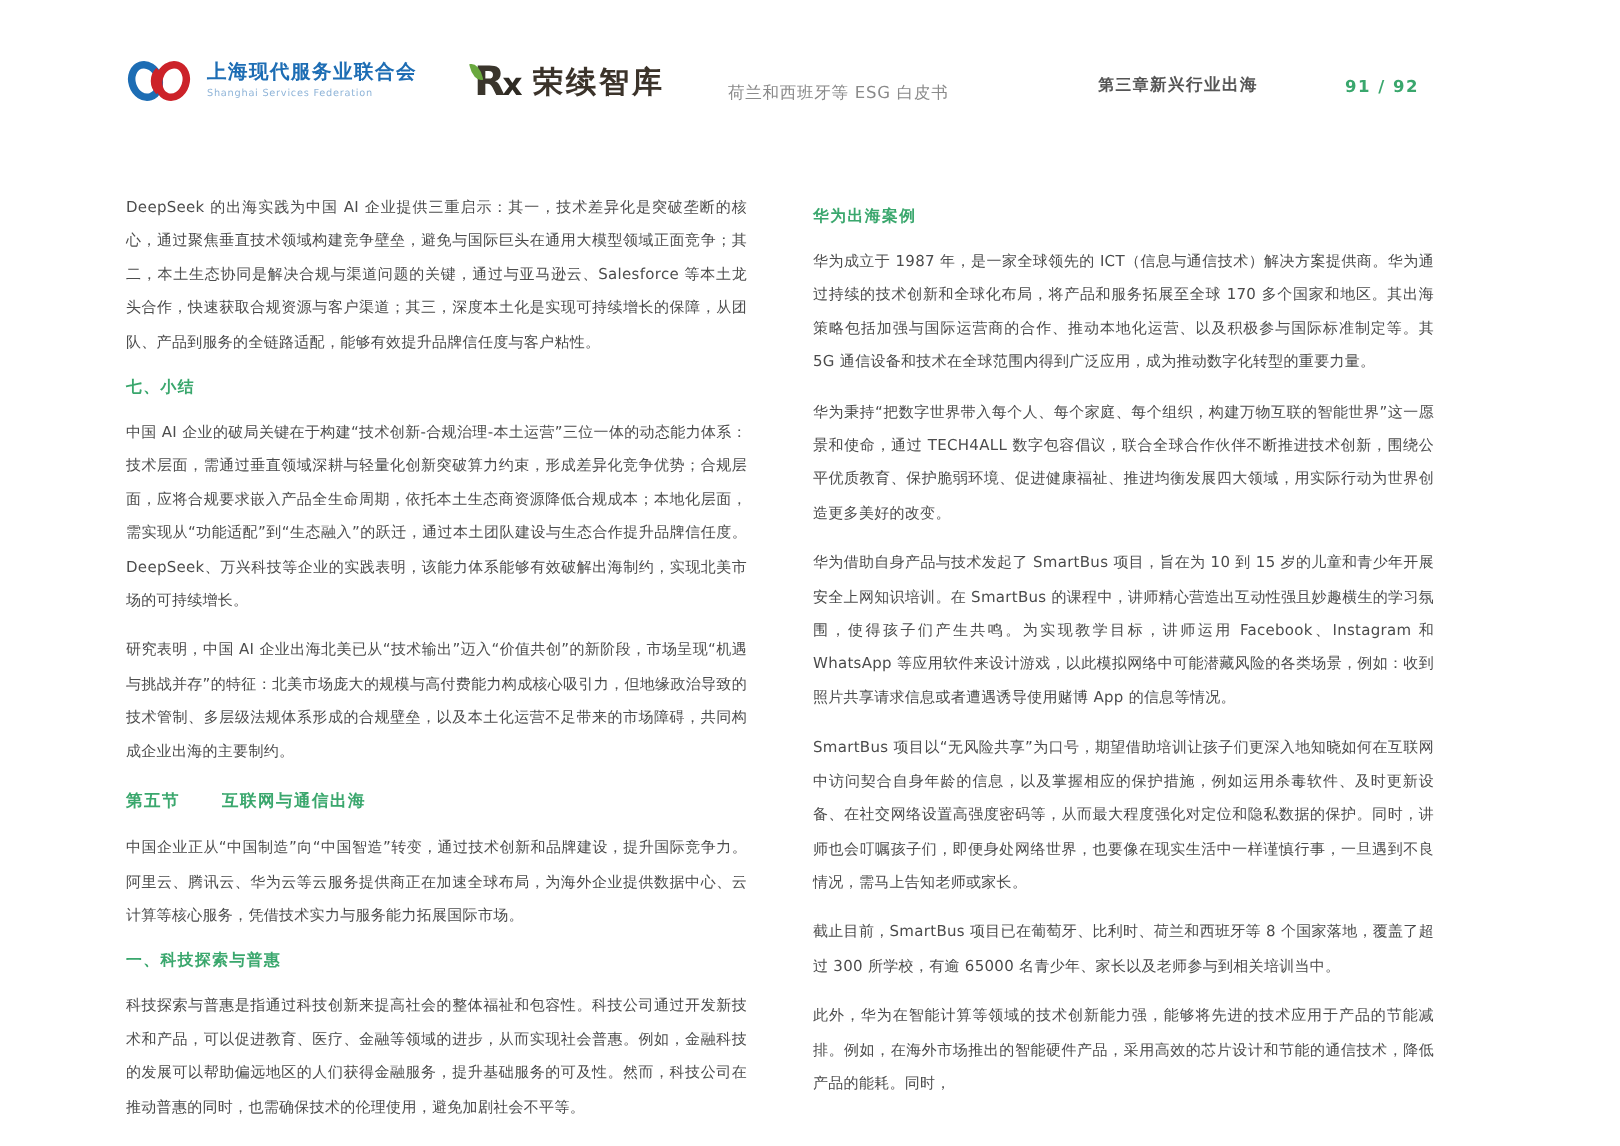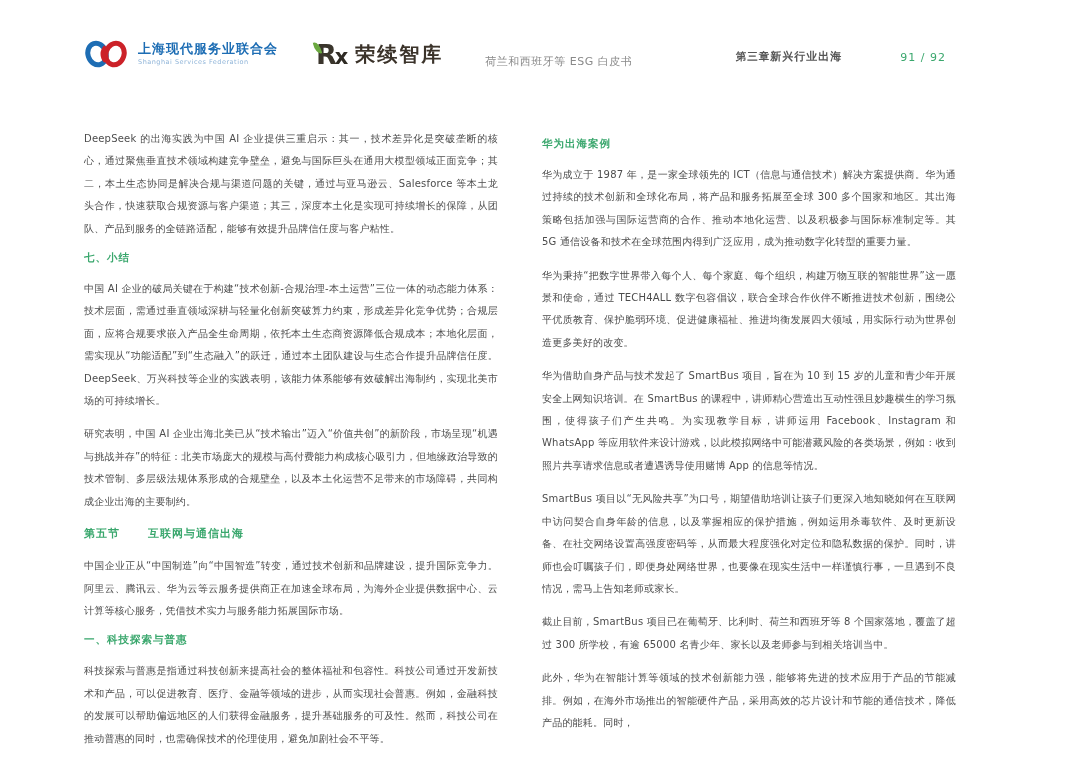--- a/index.html
+++ b/index.html
@@ -25,7 +25,7 @@
   .header-right { margin-left:auto; display:flex; align-items:flex-end; margin-top:4px; }
   .chapter-label { color:#555; font-size:10.5px; font-weight:bold; letter-spacing:1px; }
   .chapter-title { color:#555; font-size:11px; font-weight:bold; letter-spacing:1px; }
-  .page-num { color:#3aa76d; font-size:11px; font-weight:normal; margin-left:58px; letter-spacing:1px; }
+  .page-num { color:#3aa76d; font-size:11px; font-weight:bold; margin-left:58px; letter-spacing:1px; }
 
   
   .main { display:flex; padding:0 80px 0 84px; margin-top:50px; column-gap:44px; }

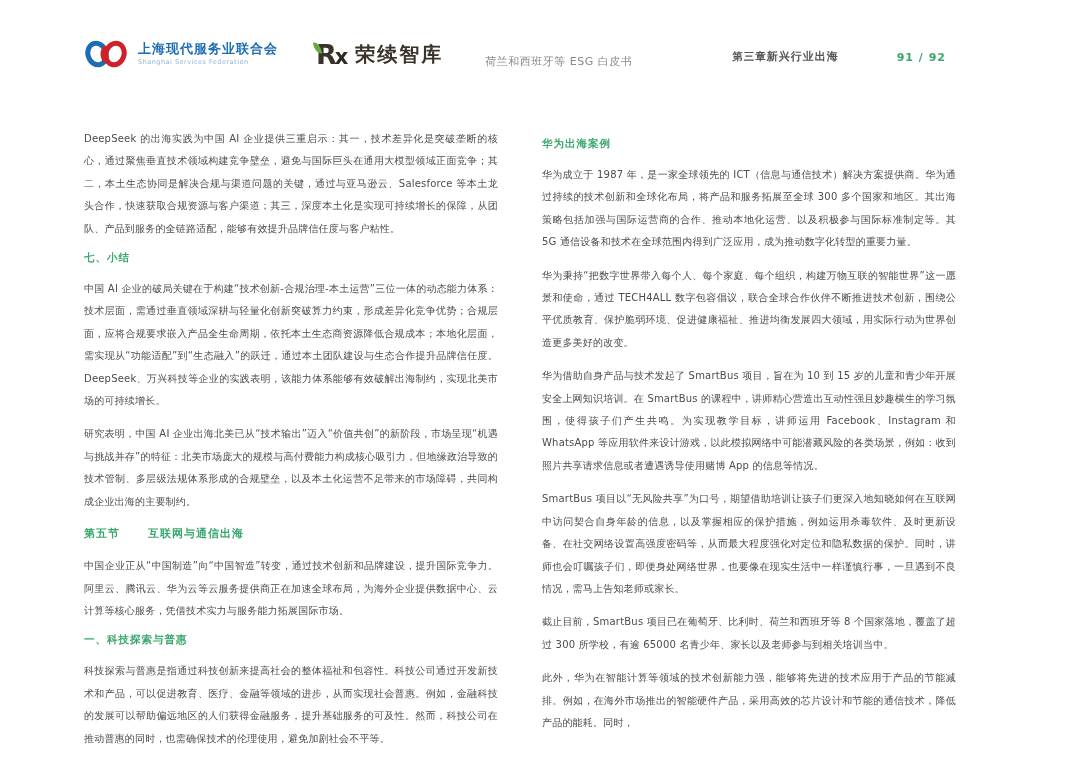--- a/index.html
+++ b/index.html
@@ -86,7 +86,7 @@
 
     <div class="col">
       <h3 class="green-h">华为出海案例</h3>
-      <p class="para">华为成立于 1987 年，是一家全球领先的 ICT（信息与通信技术）解决方案提供商。华为通过持续的技术创新和全球化布局，将产品和服务拓展至全球 300 多个国家和地区。其出海策略包括加强与国际运营商的合作、推动本地化运营、以及积极参与国际标准制定等。其 5G 通信设备和技术在全球范围内得到广泛应用，成为推动数字化转型的重要力量。</p>
+      <p class="para">华为成立于 1987 年，是一家全球领先的 ICT（信息与通信技术）解决方案提供商。华为通过持续的技术创新和全球化布局，将产品和服务拓展至全球 170 多个国家和地区。其出海策略包括加强与国际运营商的合作、推动本地化运营、以及积极参与国际标准制定等。其 5G 通信设备和技术在全球范围内得到广泛应用，成为推动数字化转型的重要力量。</p>
       <p class="para">华为秉持“把数字世界带入每个人、每个家庭、每个组织，构建万物互联的智能世界”这一愿景和使命，通过 TECH4ALL 数字包容倡议，联合全球合作伙伴不断推进技术创新，围绕公平优质教育、保护脆弱环境、促进健康福祉、推进均衡发展四大领域，用实际行动为世界创造更多美好的改变。</p>
       <p class="para">华为借助自身产品与技术发起了 SmartBus 项目，旨在为 10 到 15 岁的儿童和青少年开展安全上网知识培训。在 SmartBus 的课程中，讲师精心营造出互动性强且妙趣横生的学习氛围，使得孩子们产生共鸣。为实现教学目标，讲师运用 Facebook、Instagram 和 WhatsApp 等应用软件来设计游戏，以此模拟网络中可能潜藏风险的各类场景，例如：收到照片共享请求信息或者遭遇诱导使用赌博 App 的信息等情况。</p>
       <p class="para">SmartBus 项目以“无风险共享”为口号，期望借助培训让孩子们更深入地知晓如何在互联网中访问契合自身年龄的信息，以及掌握相应的保护措施，例如运用杀毒软件、及时更新设备、在社交网络设置高强度密码等，从而最大程度强化对定位和隐私数据的保护。同时，讲师也会叮嘱孩子们，即便身处网络世界，也要像在现实生活中一样谨慎行事，一旦遇到不良情况，需马上告知老师或家长。</p>

